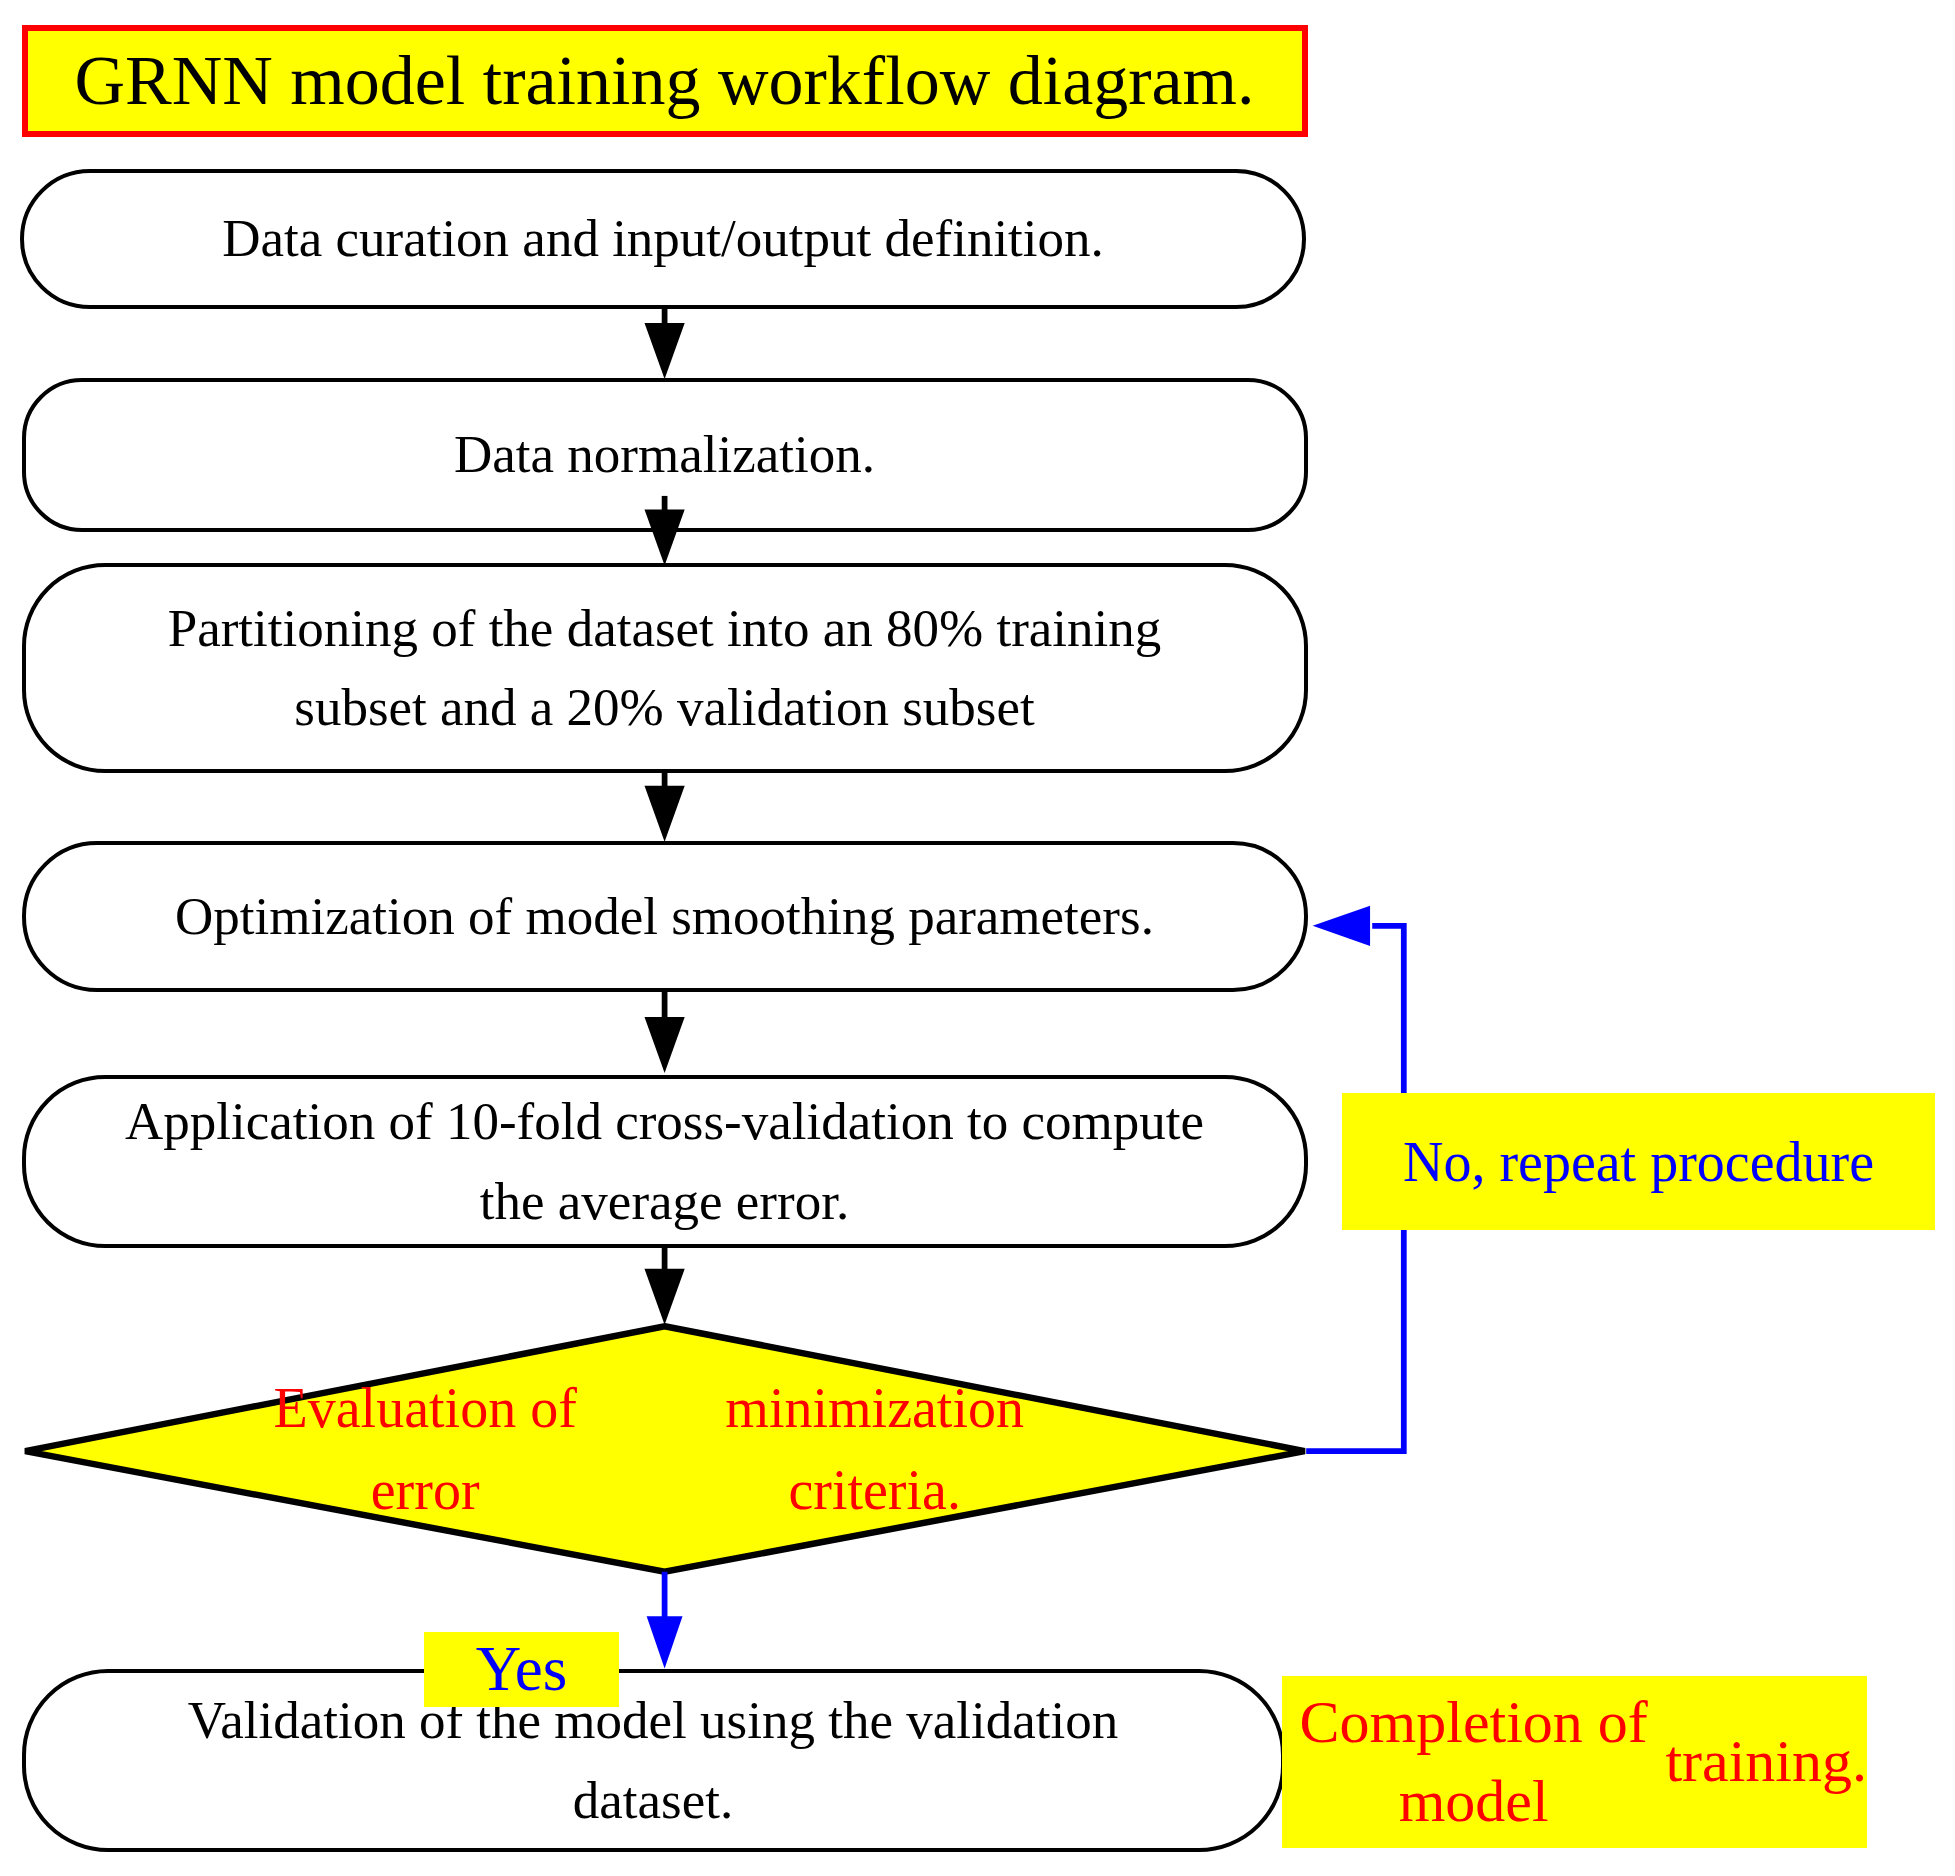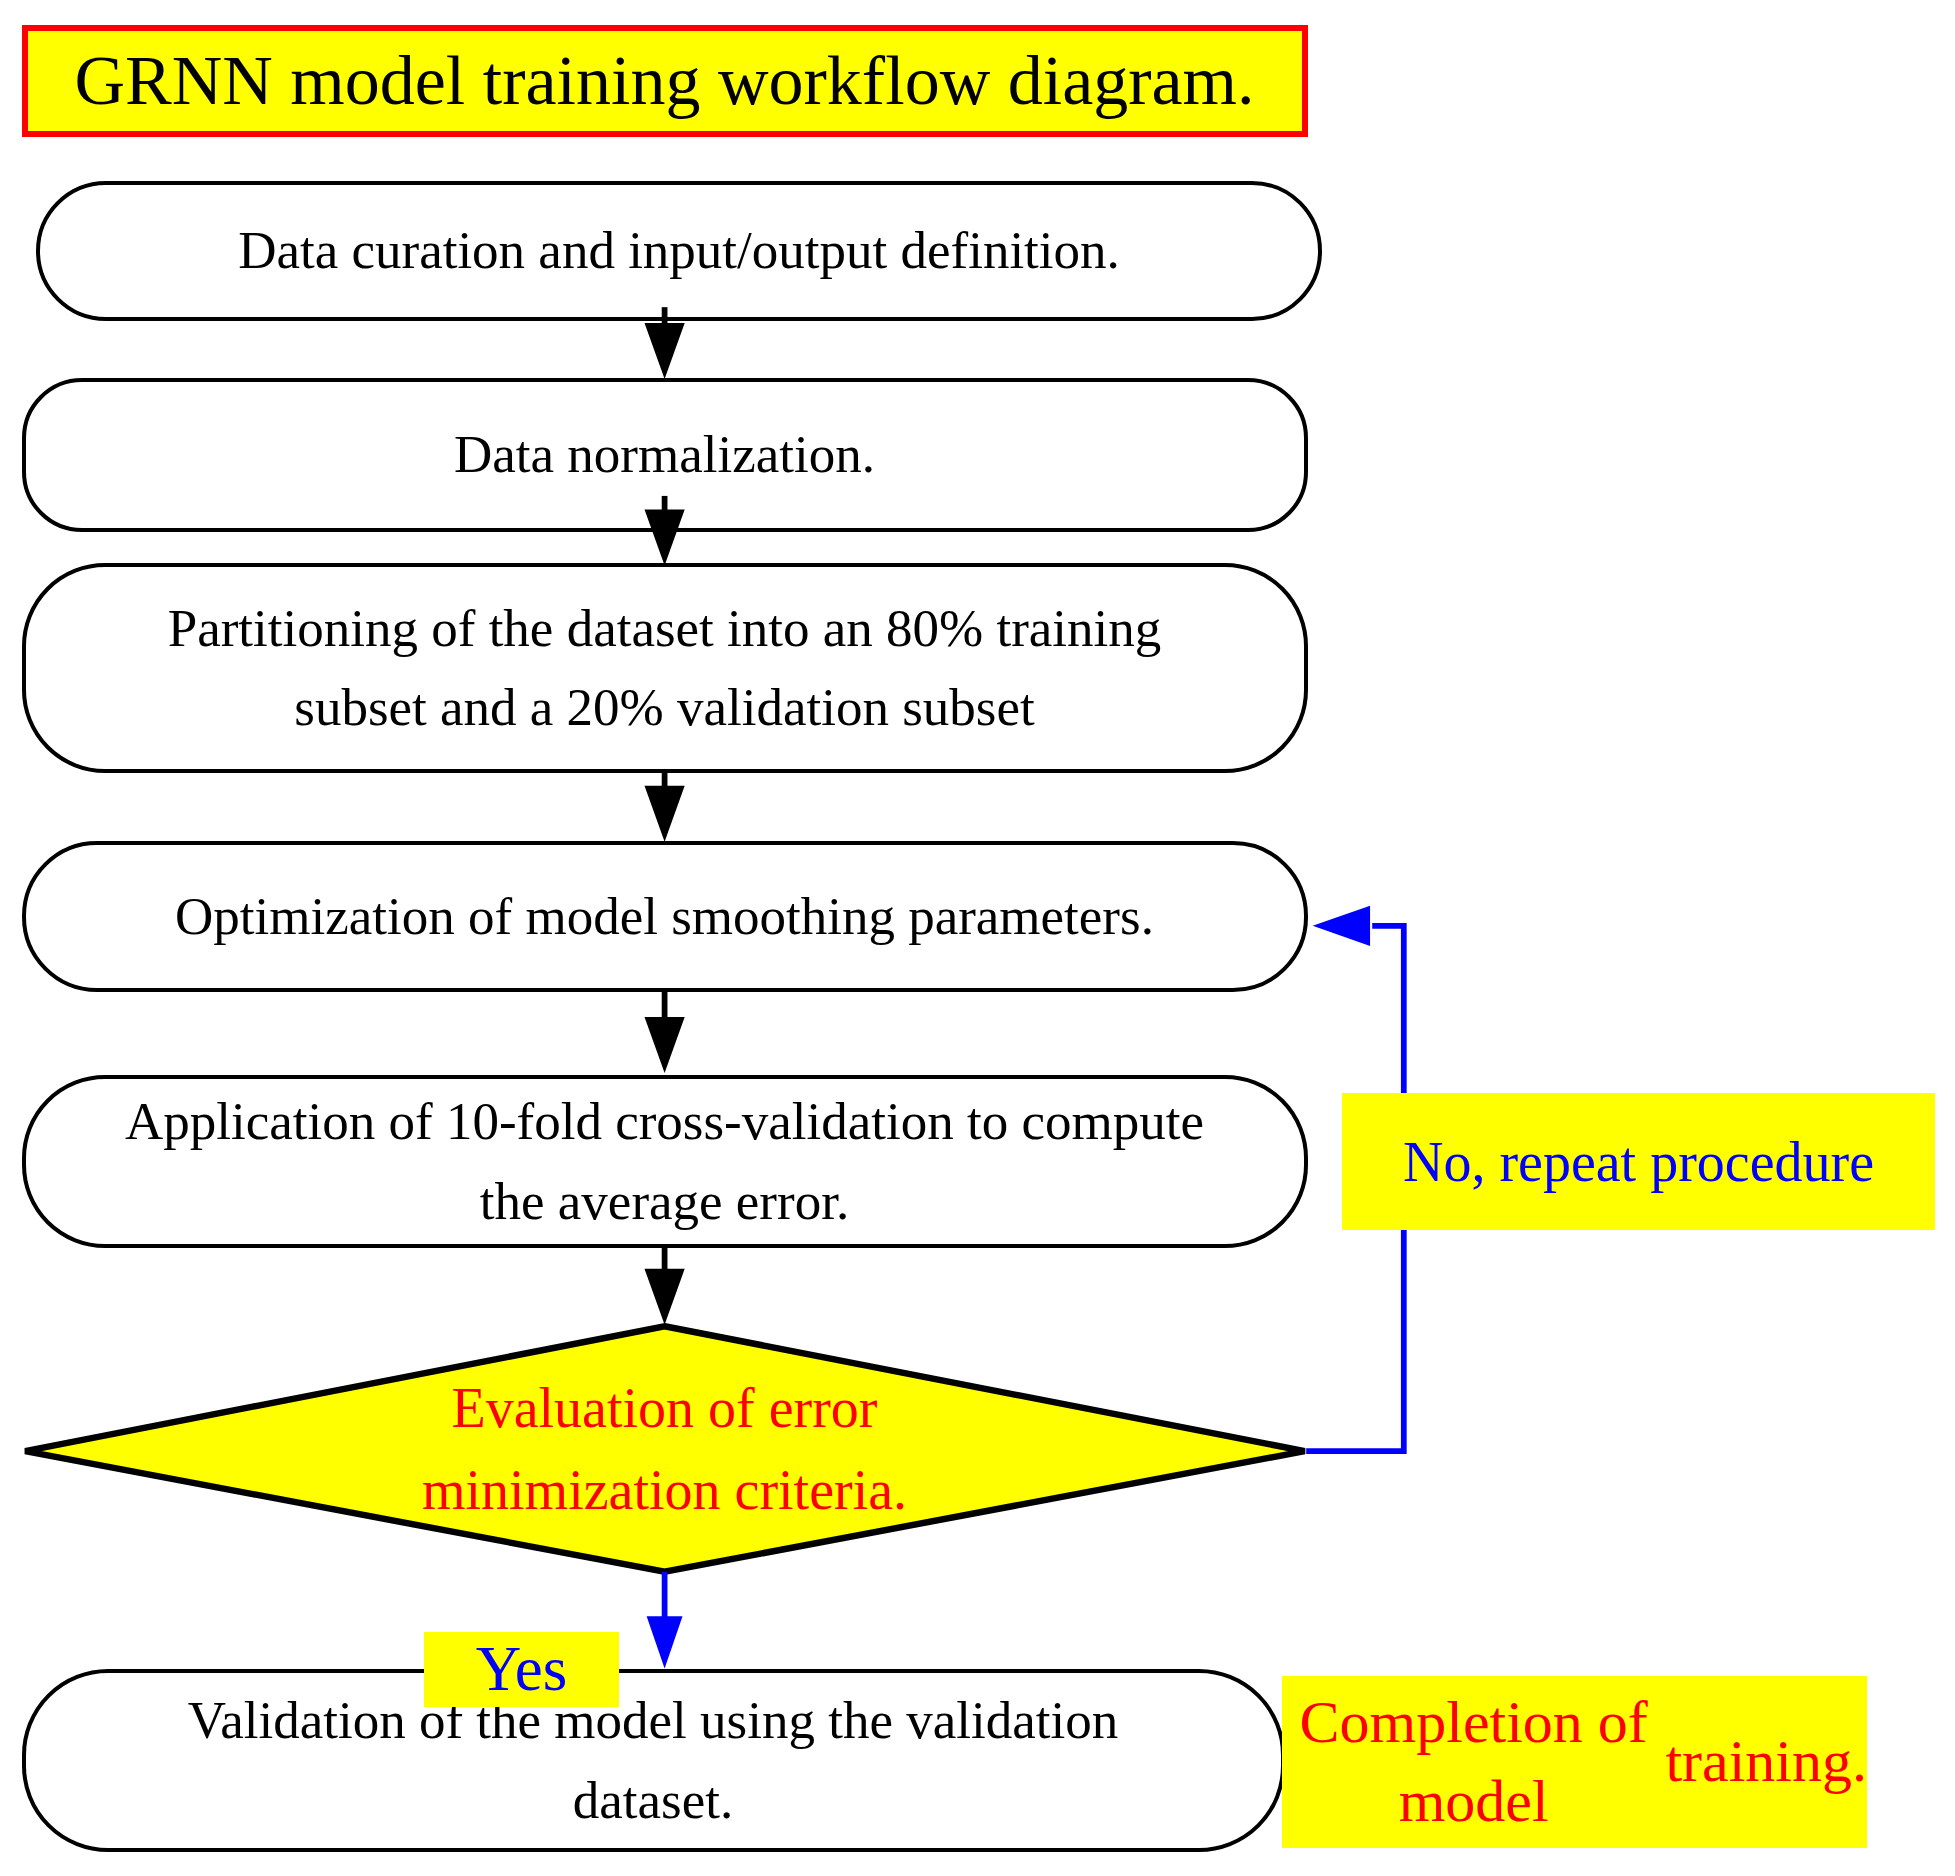--- a/index.html
+++ b/index.html
@@ -56,7 +56,7 @@
     <span>GRNN model training workflow diagram.</span>
   </div>
 
-  <div class="abs center node" style="left:36px;top:169px;width:1286px;height:140px;border-radius:70px;margin-top:12px;">
+  <div class="abs center node" style="left:20px;top:169px;width:1286px;height:140px;border-radius:70px;">
     <span>Data curation and input/output definition.</span>
   </div>
 

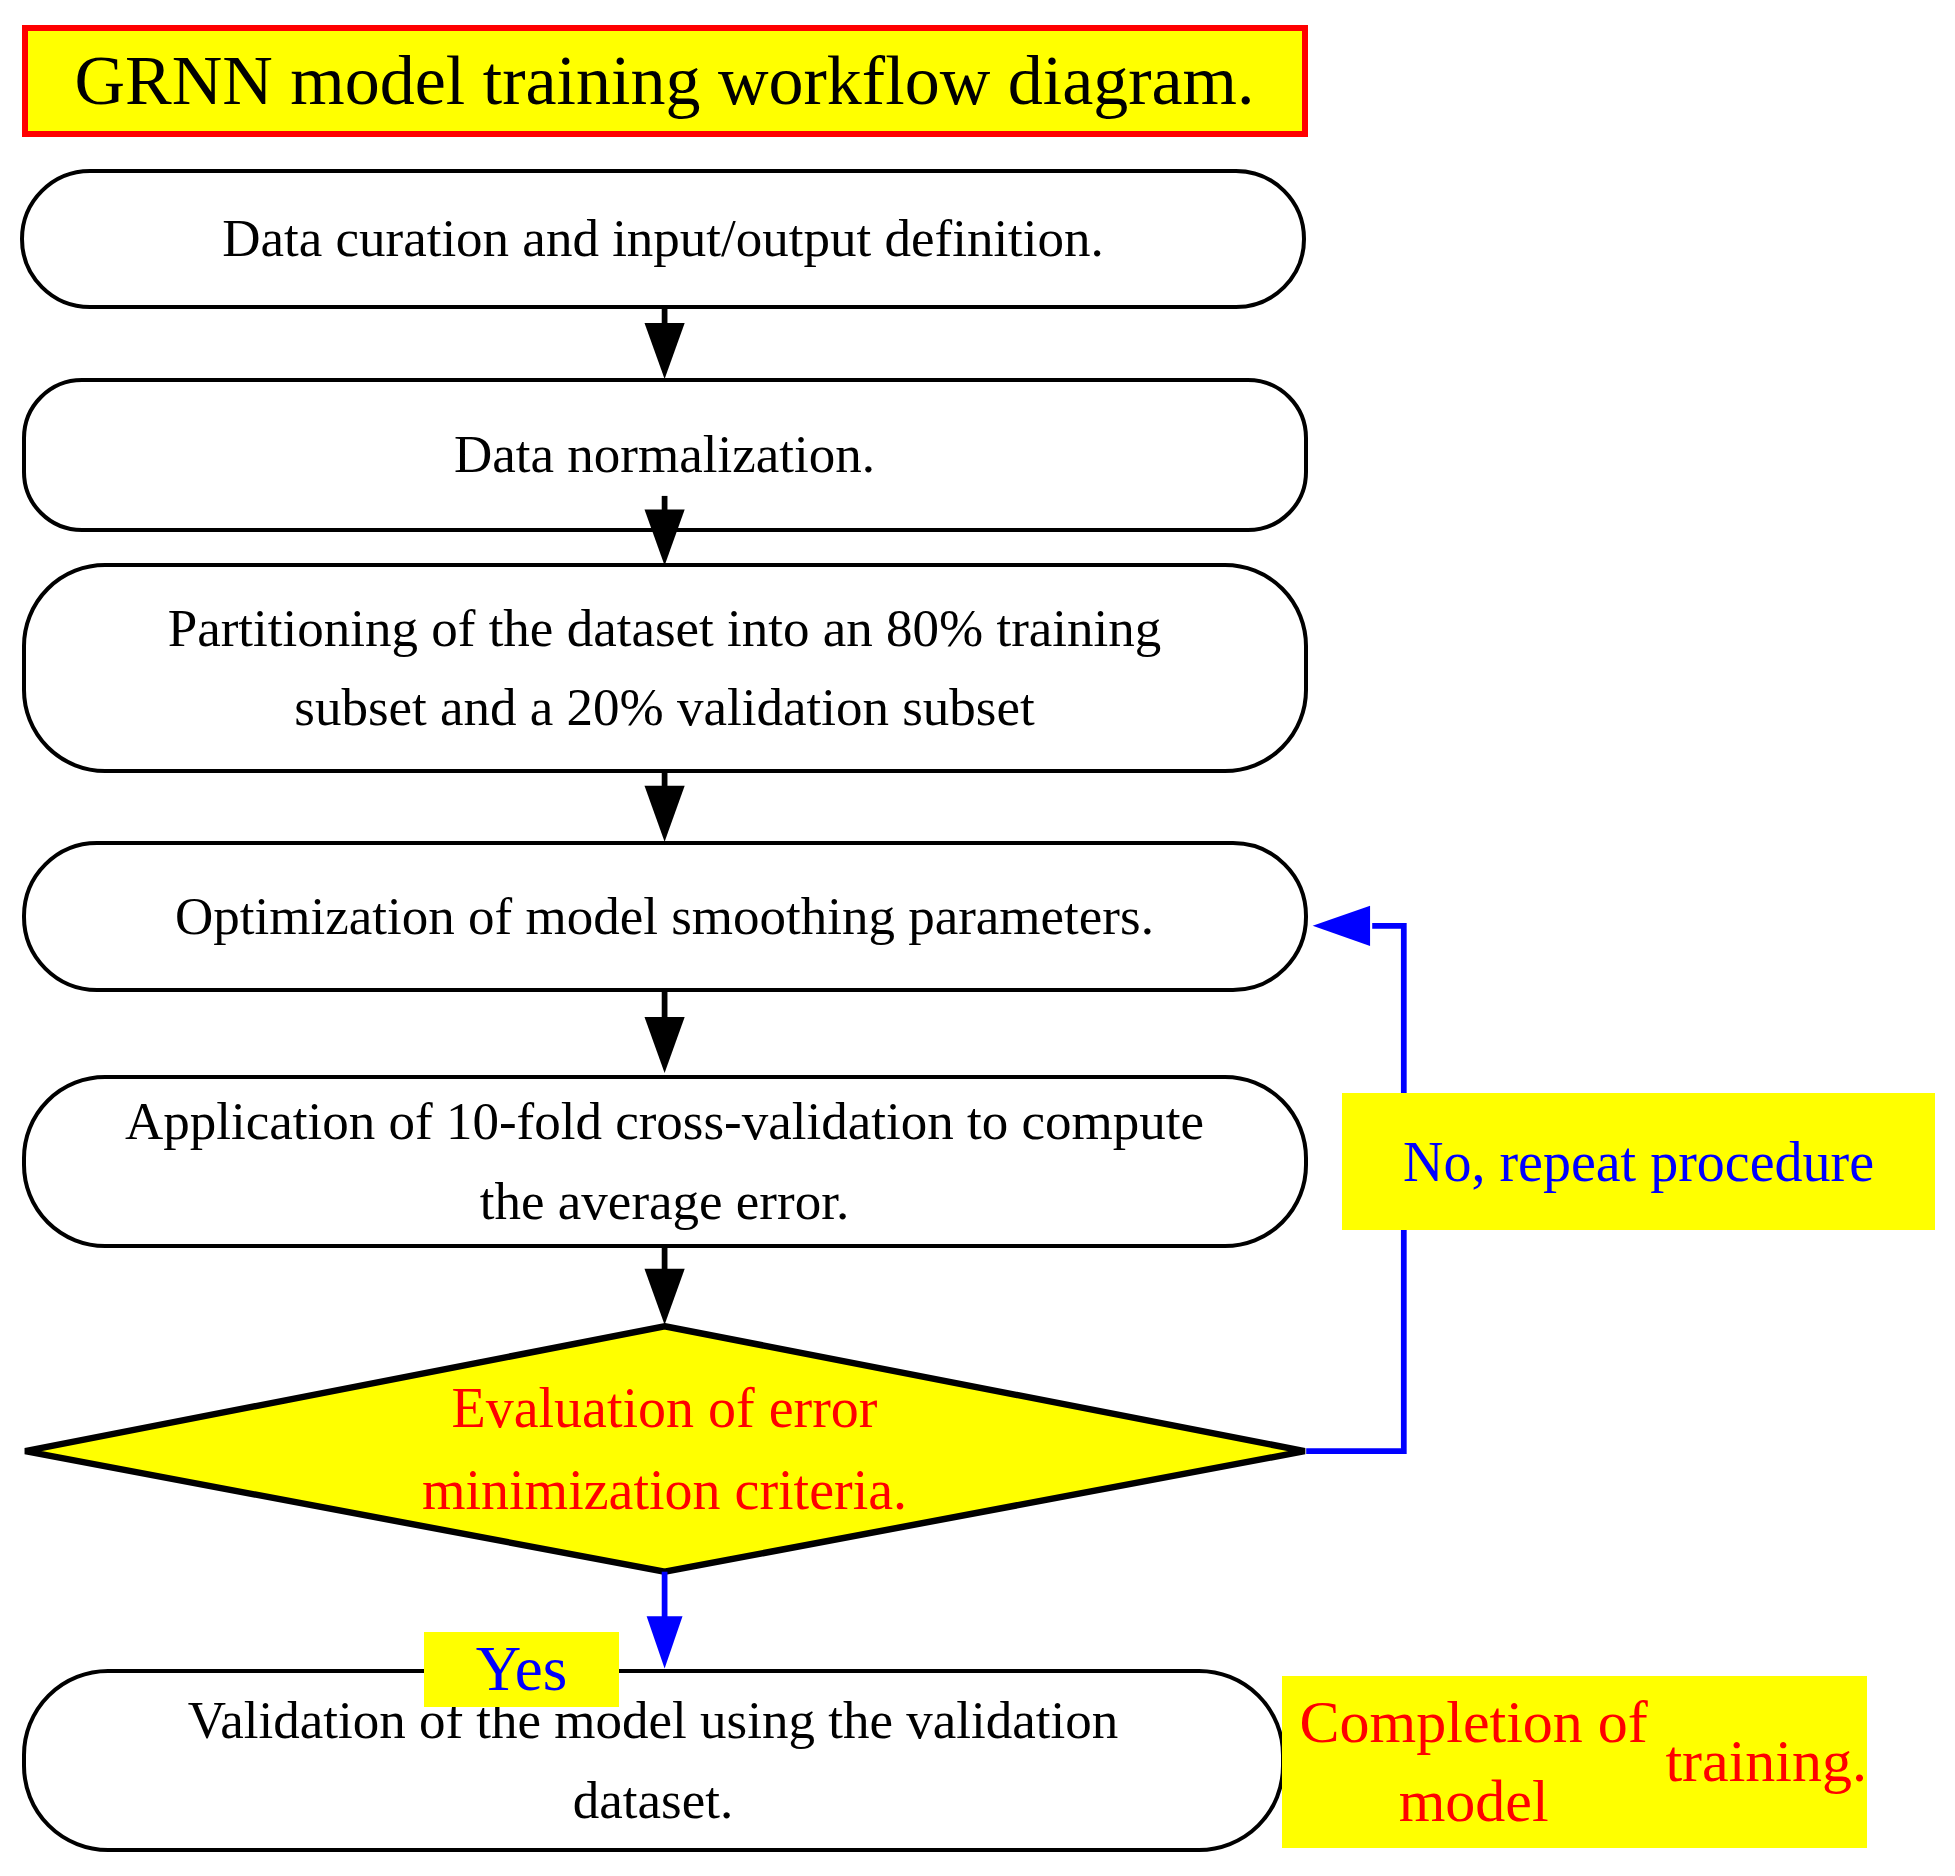--- a/index.html
+++ b/index.html
@@ -117,7 +117,7 @@
     </g>
   </svg>
 
-  <div class="abs center decision-text" style="left:215px;top:1366px;width:899px;height:167px;flex-direction:column;">
+  <div class="abs center decision-text" style="left:215px;top:1366px;width:899px;height:167px;flex-direction:row;">
     <span>Evaluation of error</span>
     <span>minimization criteria.</span>
   </div>

